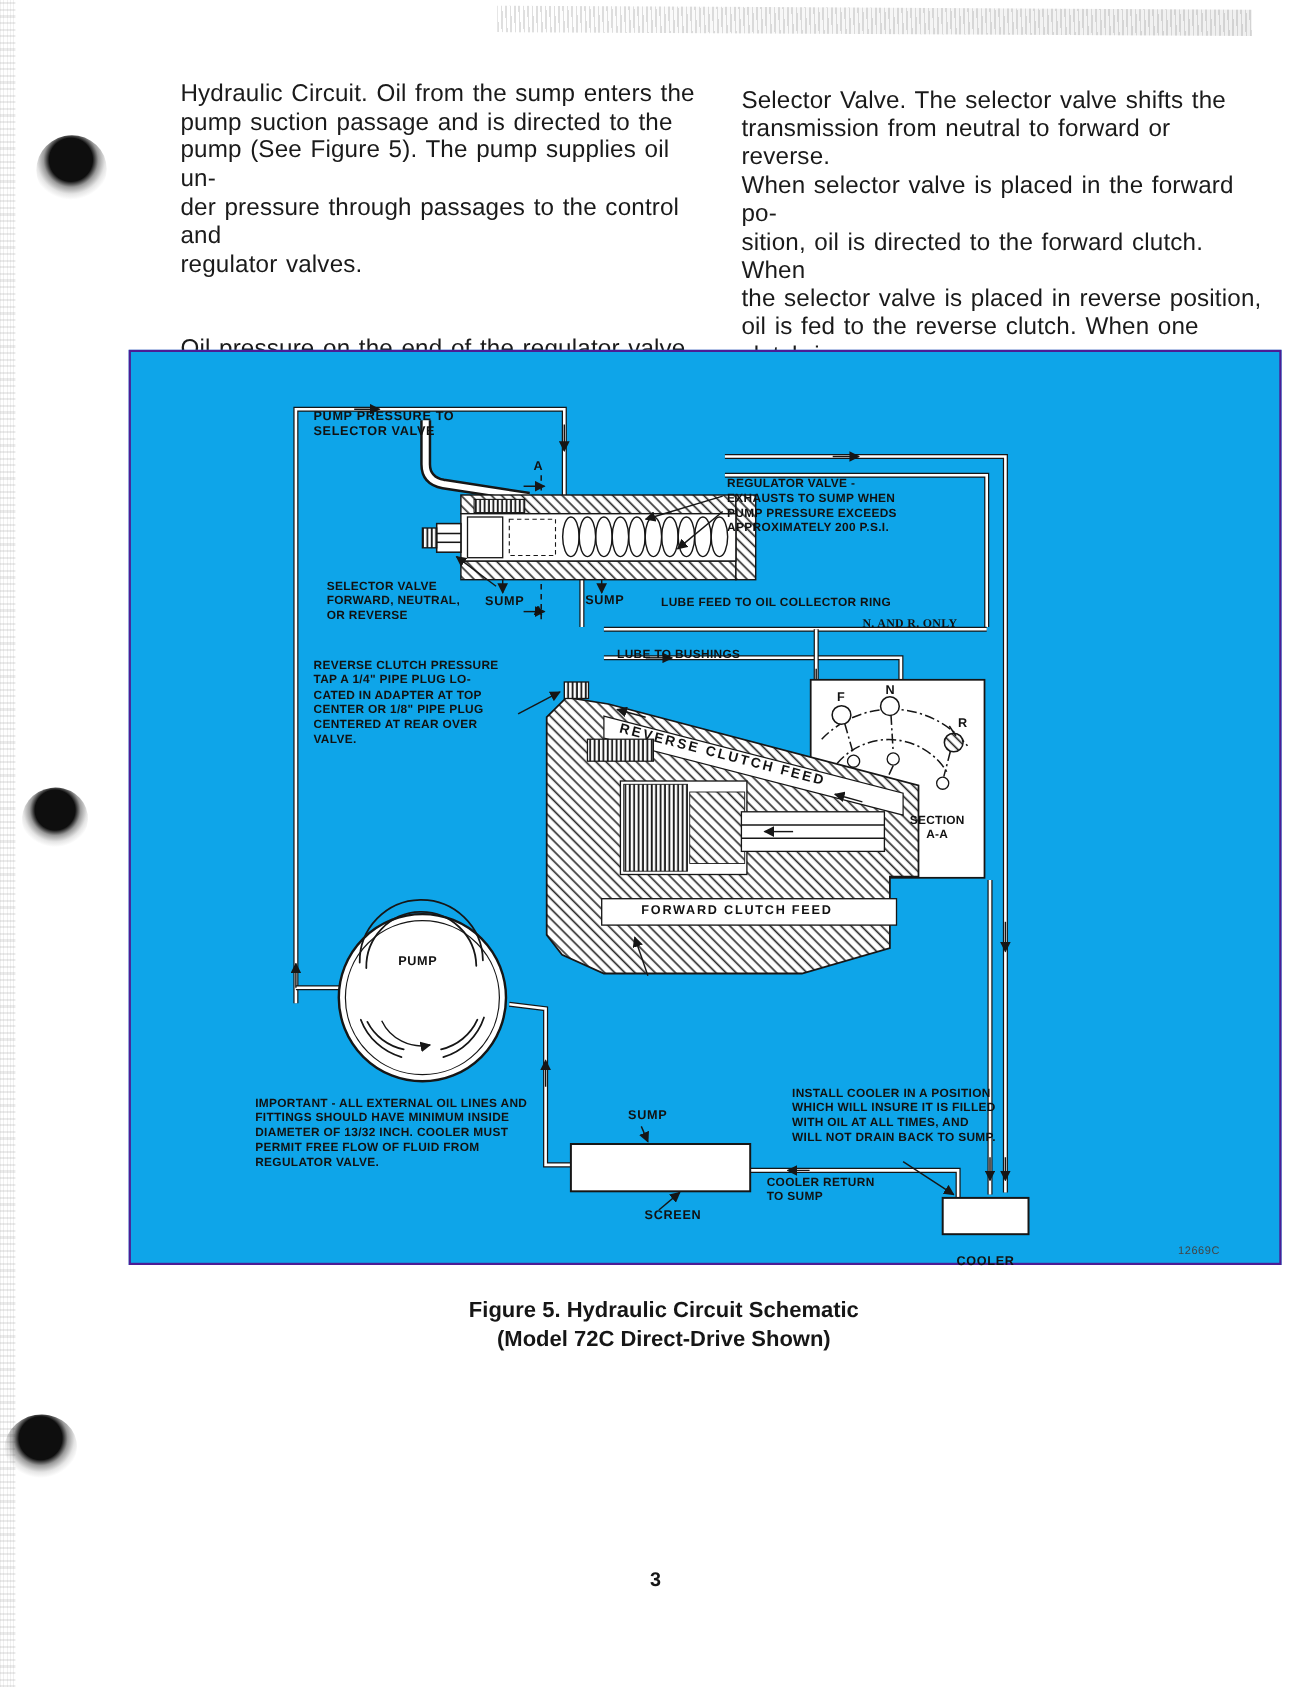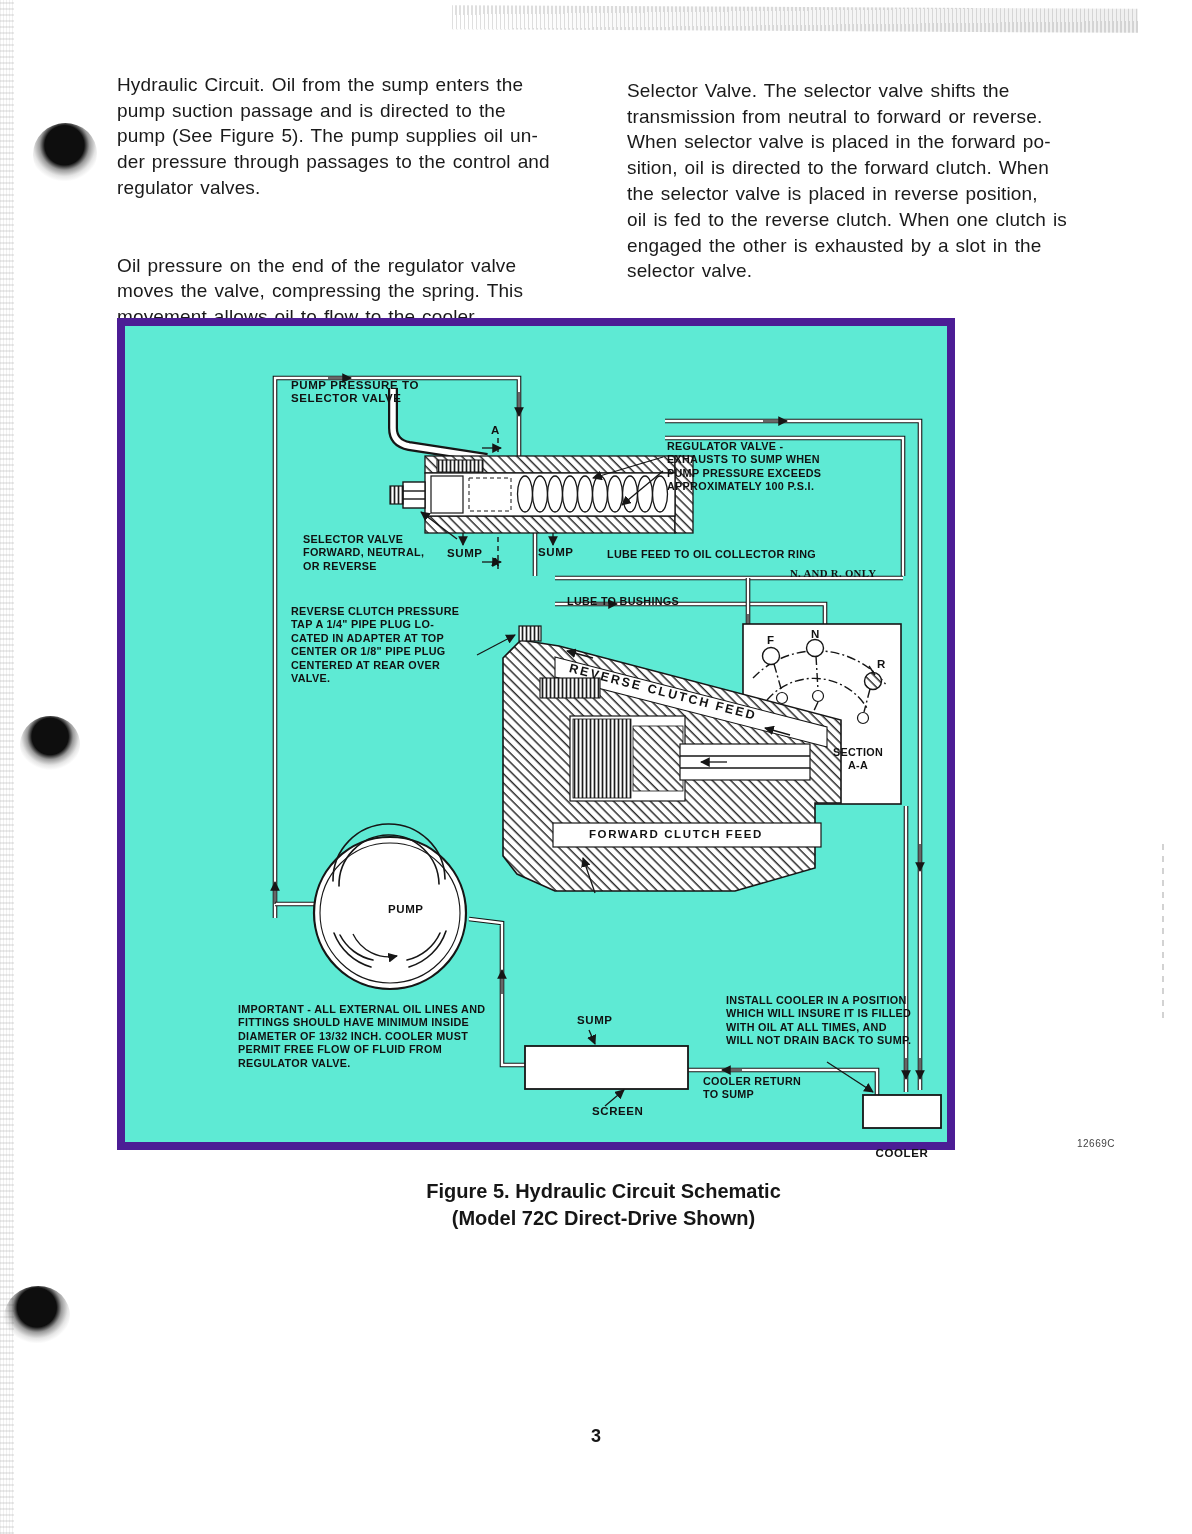--- a/index.html
+++ b/index.html
@@ -6,8 +6,8 @@
   .page{position:relative;width:1192px;height:1534px;background:#fff;overflow:hidden;
         font-family:"Liberation Sans",sans-serif;color:#161616;}
   
-  .col{position:absolute;font-size:19px;line-height:25.8px;letter-spacing:.15px;
-       word-spacing:1.5px;white-space:pre-line;color:#1a1a1a;}
+  .col{position:absolute;font-size:22px;line-height:25.8px;letter-spacing:.15px;
+       word-spacing:1.5px;white-space:pre-line;color:#1a1a1a;margin-left:47px;}
   .col .para{margin:0 0 26px 0;}
   
   .figure{position:absolute;left:117px;top:318px;width:838px;height:832px;

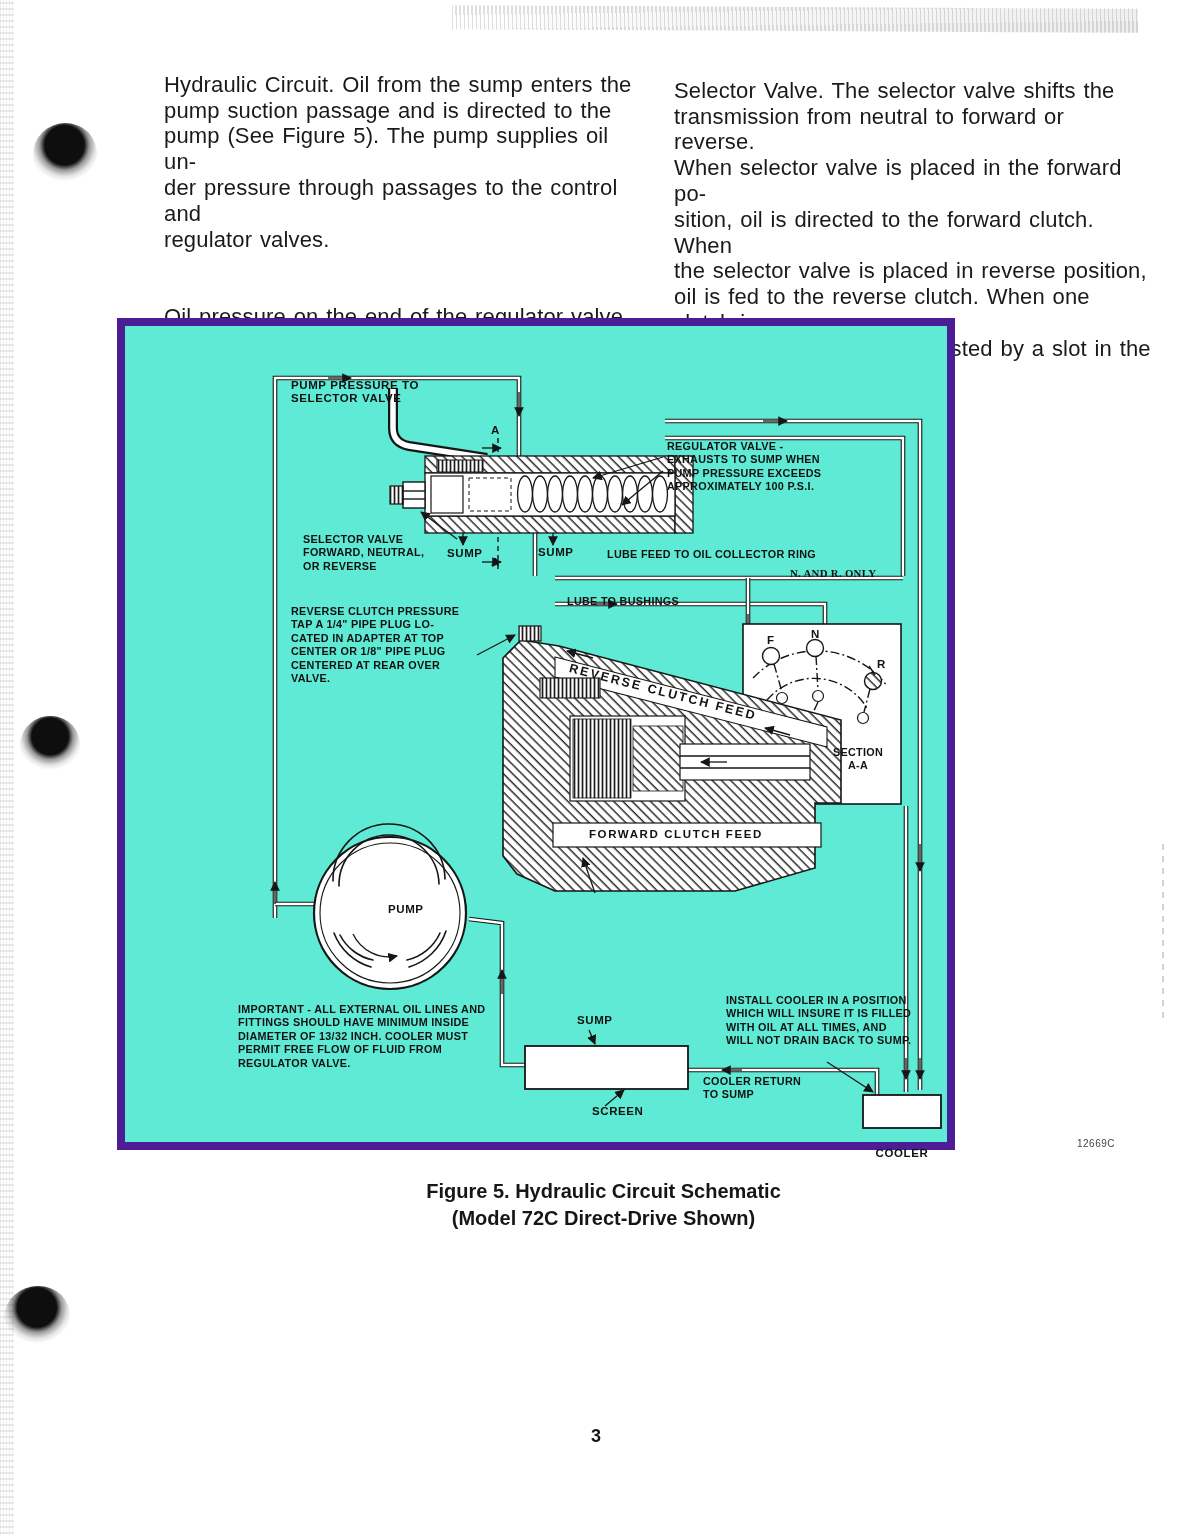--- a/index.html
+++ b/index.html
@@ -10,8 +10,8 @@
        word-spacing:1.5px;white-space:pre-line;color:#1a1a1a;margin-left:47px;}
   .col .para{margin:0 0 26px 0;}
   
-  .figure{position:absolute;left:117px;top:318px;width:838px;height:832px;
-          border:8px solid #4c1d95;box-sizing:border-box;background:#5eead4;}
+  .figure{position:absolute;left:117px;top:318px;width:1048px;height:832px;
+          border:2px solid #4c1d95;box-sizing:border-box;background:#0ea5e9;}
   .figure svg{position:absolute;left:0;top:0;}
   .lb{position:absolute;font-weight:700;font-size:10.8px;line-height:13.4px;
       letter-spacing:.3px;color:#111;white-space:pre-line;}

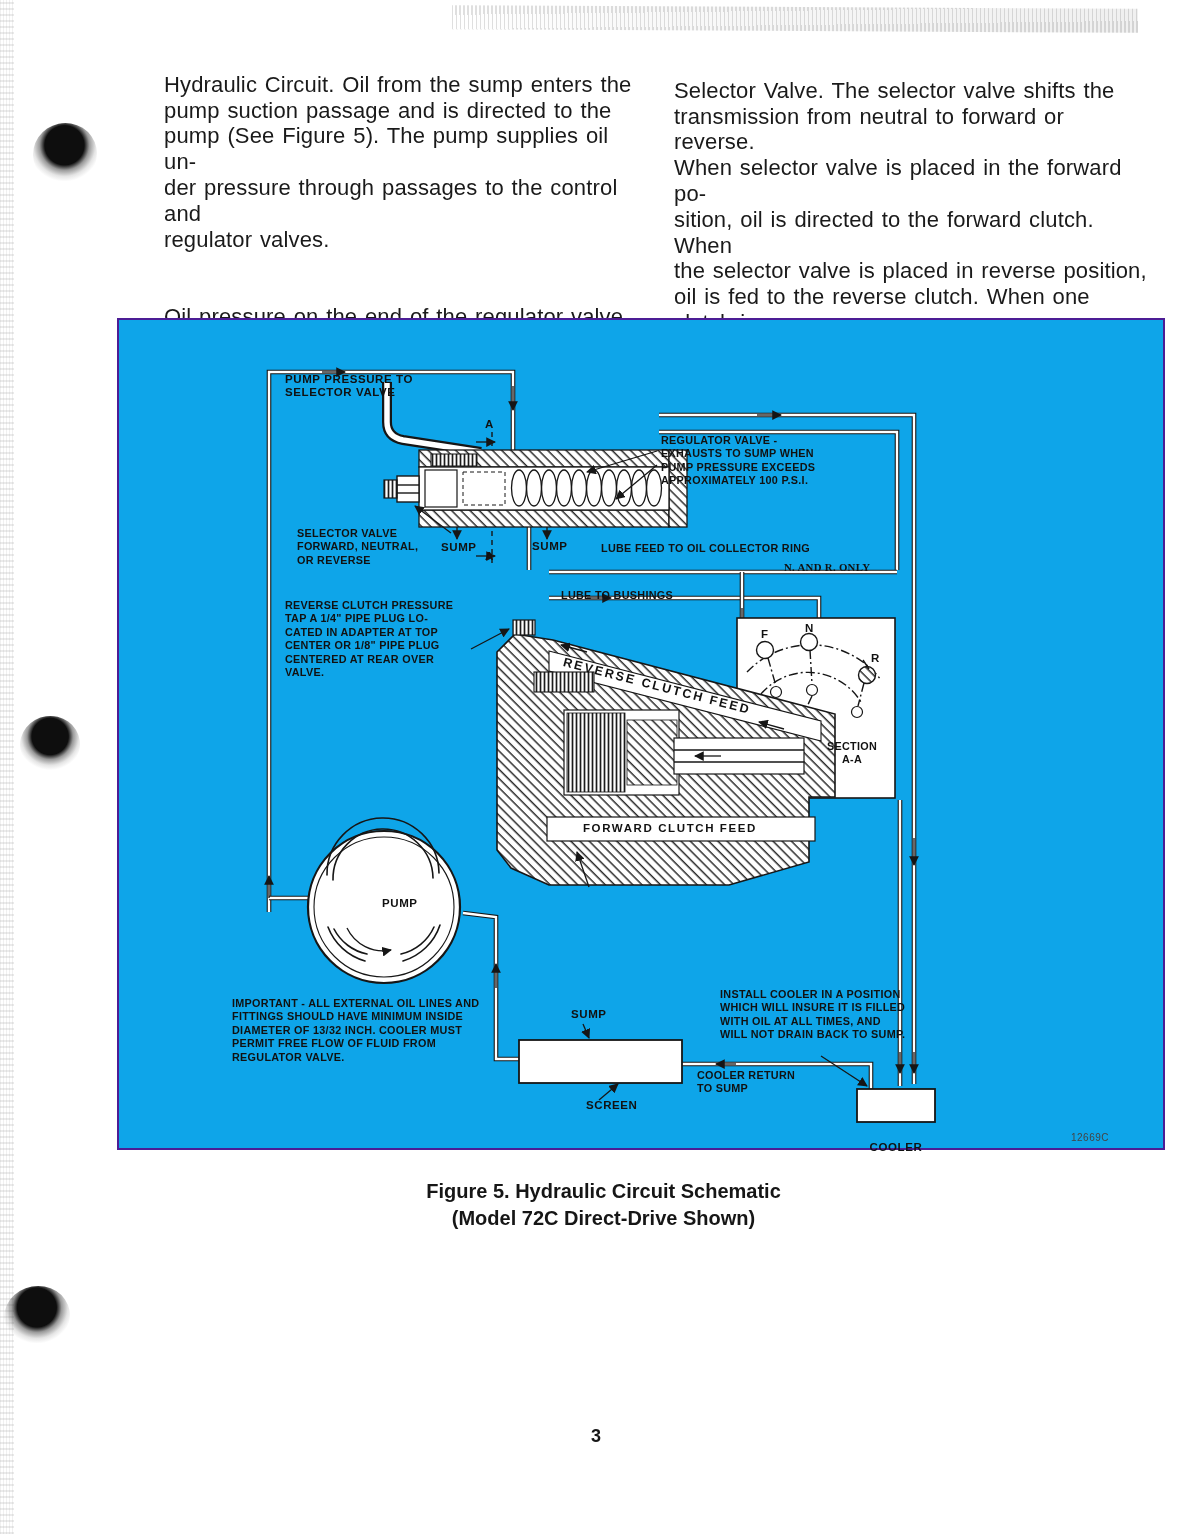--- a/index.html
+++ b/index.html
@@ -276,7 +276,7 @@
     <div class="lb" style="left:542px;top:114px;">REGULATOR VALVE -
 EXHAUSTS TO SUMP WHEN
 PUMP PRESSURE EXCEEDS
-APPROXIMATELY 100 P.S.I.</div>
+APPROXIMATELY 200 P.S.I.</div>
     <div class="lb" style="left:178px;top:207px;">SELECTOR VALVE
 FORWARD, NEUTRAL,
 OR REVERSE</div>

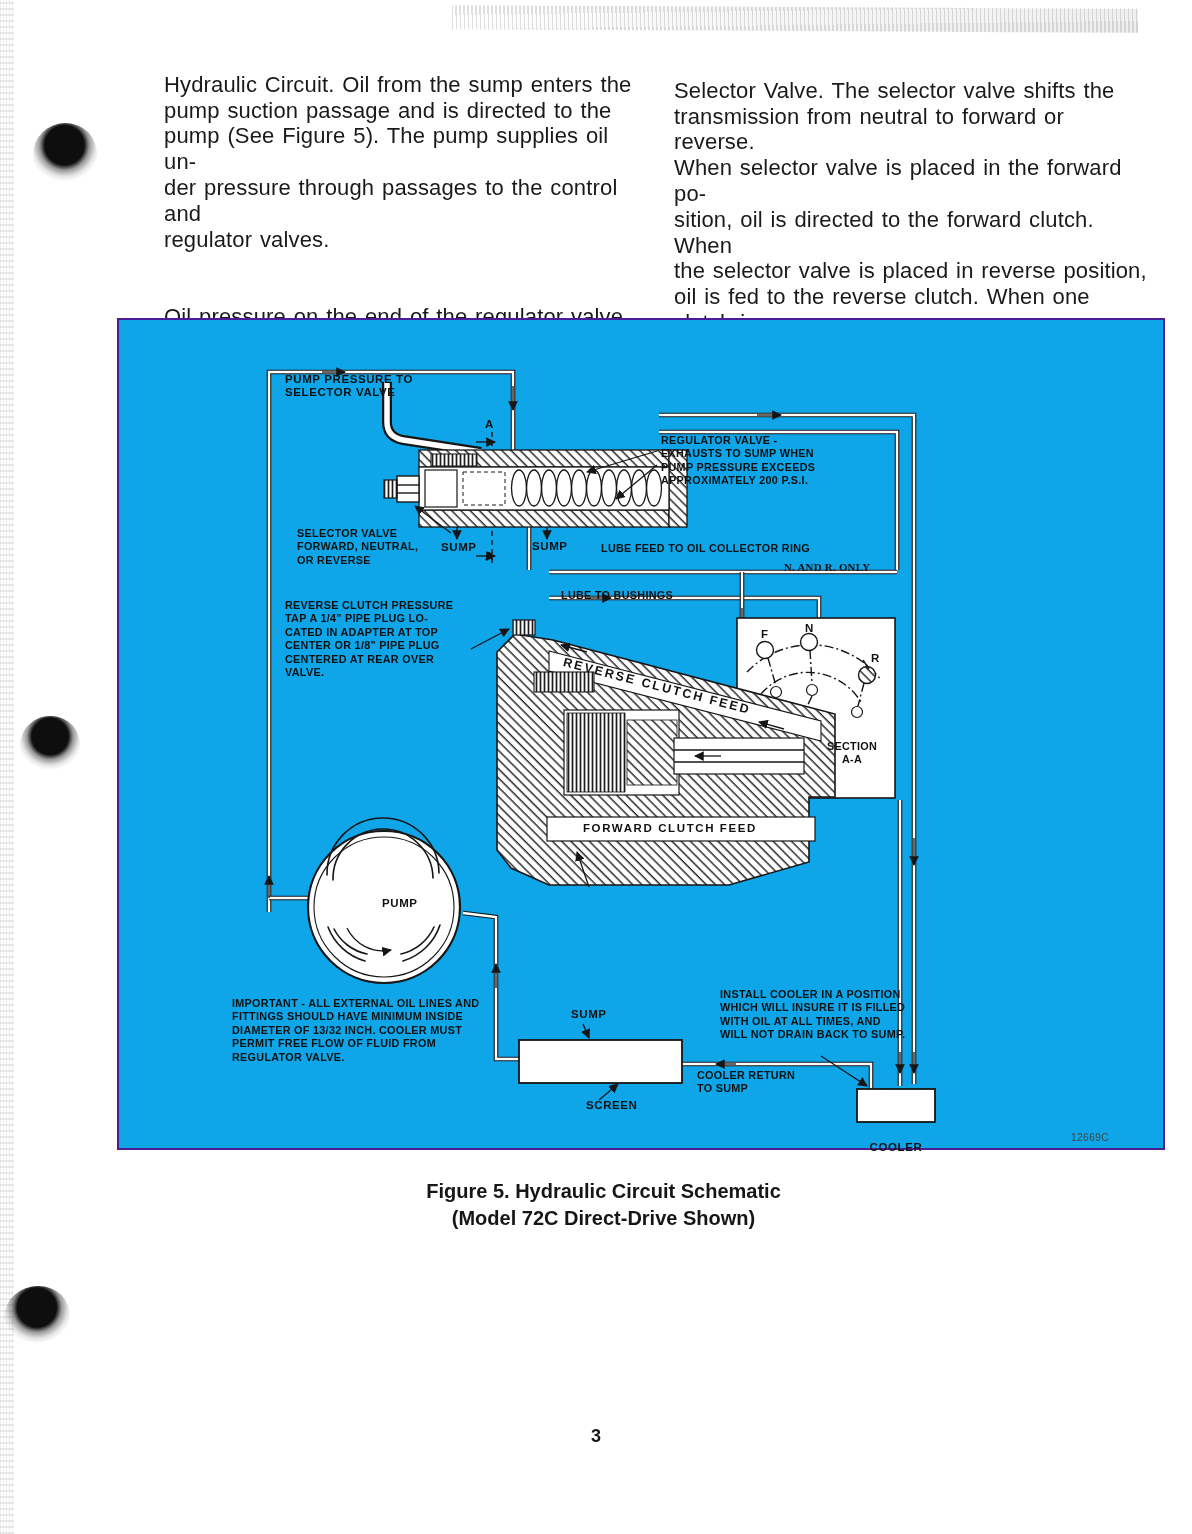--- a/index.html
+++ b/index.html
@@ -299,7 +299,7 @@
     <div class="lb lb-center" style="left:695px;top:420px;width:76px;">SECTION
 A-A</div>
     <div class="lb lb-big" style="left:464px;top:502px;letter-spacing:1.6px;">FORWARD CLUTCH FEED</div>
-    <div class="lb lb-big" style="left:243px;top:577px;margin-left:20px;">PUMP</div>
+    <div class="lb lb-big" style="left:243px;top:548px;">PUMP</div>
     <div class="lb" style="left:113px;top:677px;">IMPORTANT - ALL EXTERNAL OIL LINES AND
 FITTINGS SHOULD HAVE MINIMUM INSIDE
 DIAMETER OF 13/32 INCH. COOLER MUST

